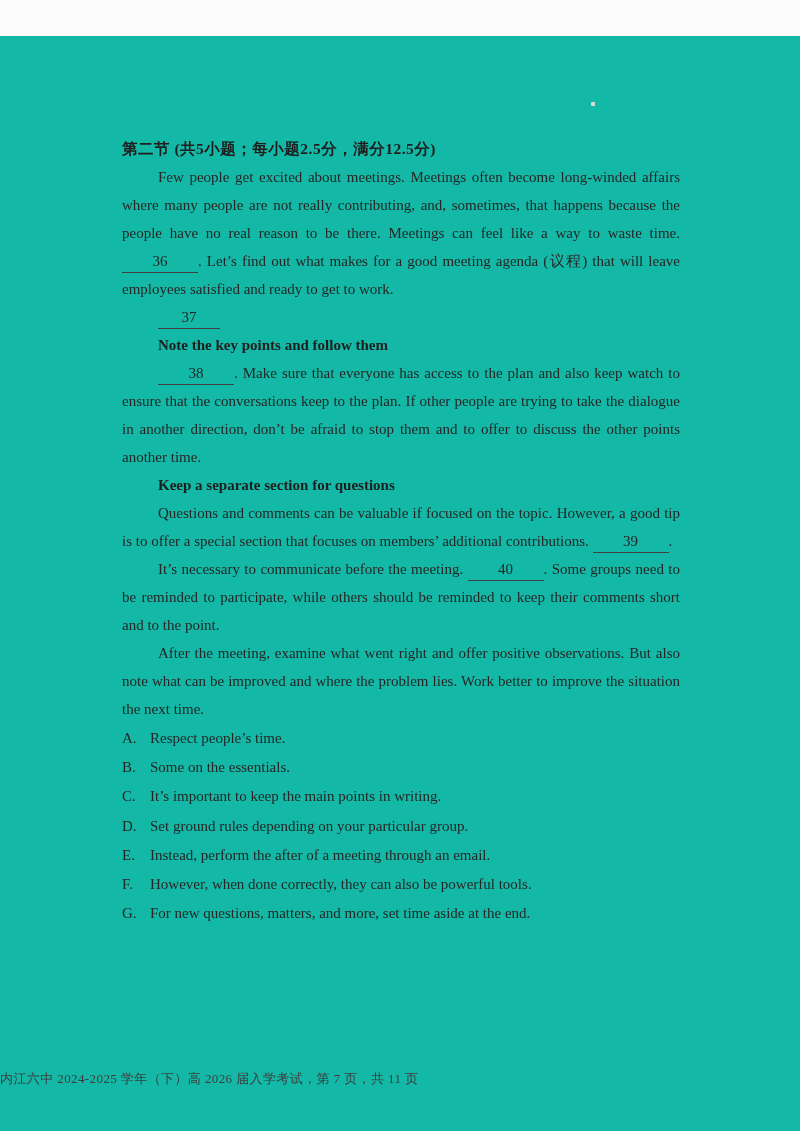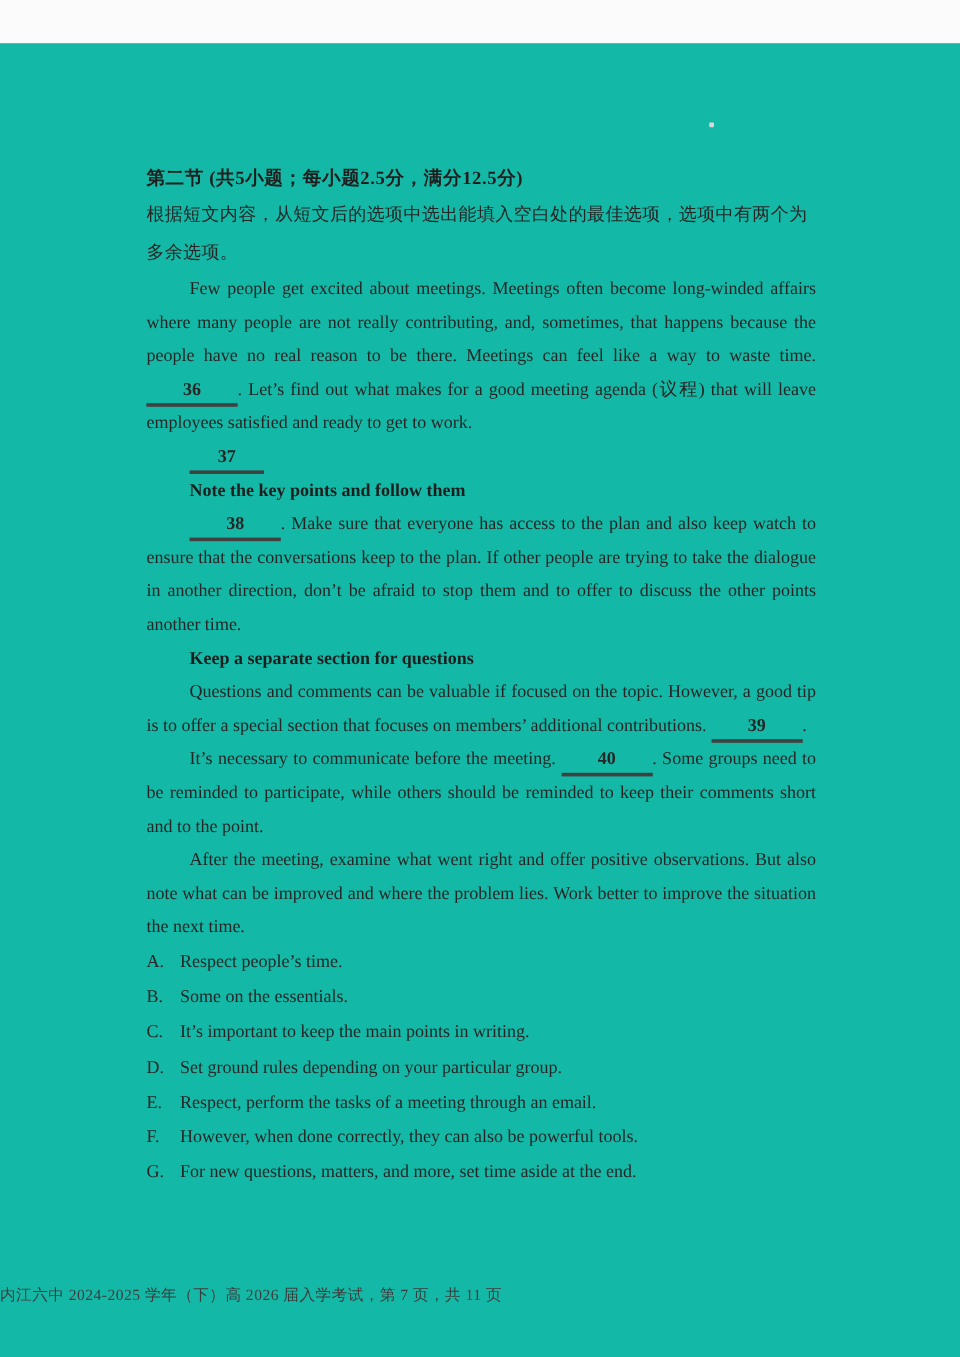--- a/index.html
+++ b/index.html
@@ -104,7 +104,6 @@
 
     <div class="sec-heading">第二节 (共5小题；每小题2.5分，满分12.5分)</div>
 
-    <div class="instructions">根据短文内容，从短文后的选项中选出能填入空白处的最佳选项，选项中有两个为多余选项。</div>
 
     <p class="para indent"><span>Few people get excited about meetings. Meetings often become long-winded affairs where many people are not really contributing, and, sometimes, that happens because the people have no real reason to be there. Meetings can feel like a way to waste time.</span> <span class="blank">36</span><span>. Let’s find out what makes for a good meeting agenda (议程) that will leave employees satisfied and ready to get to work.</span></p>
 

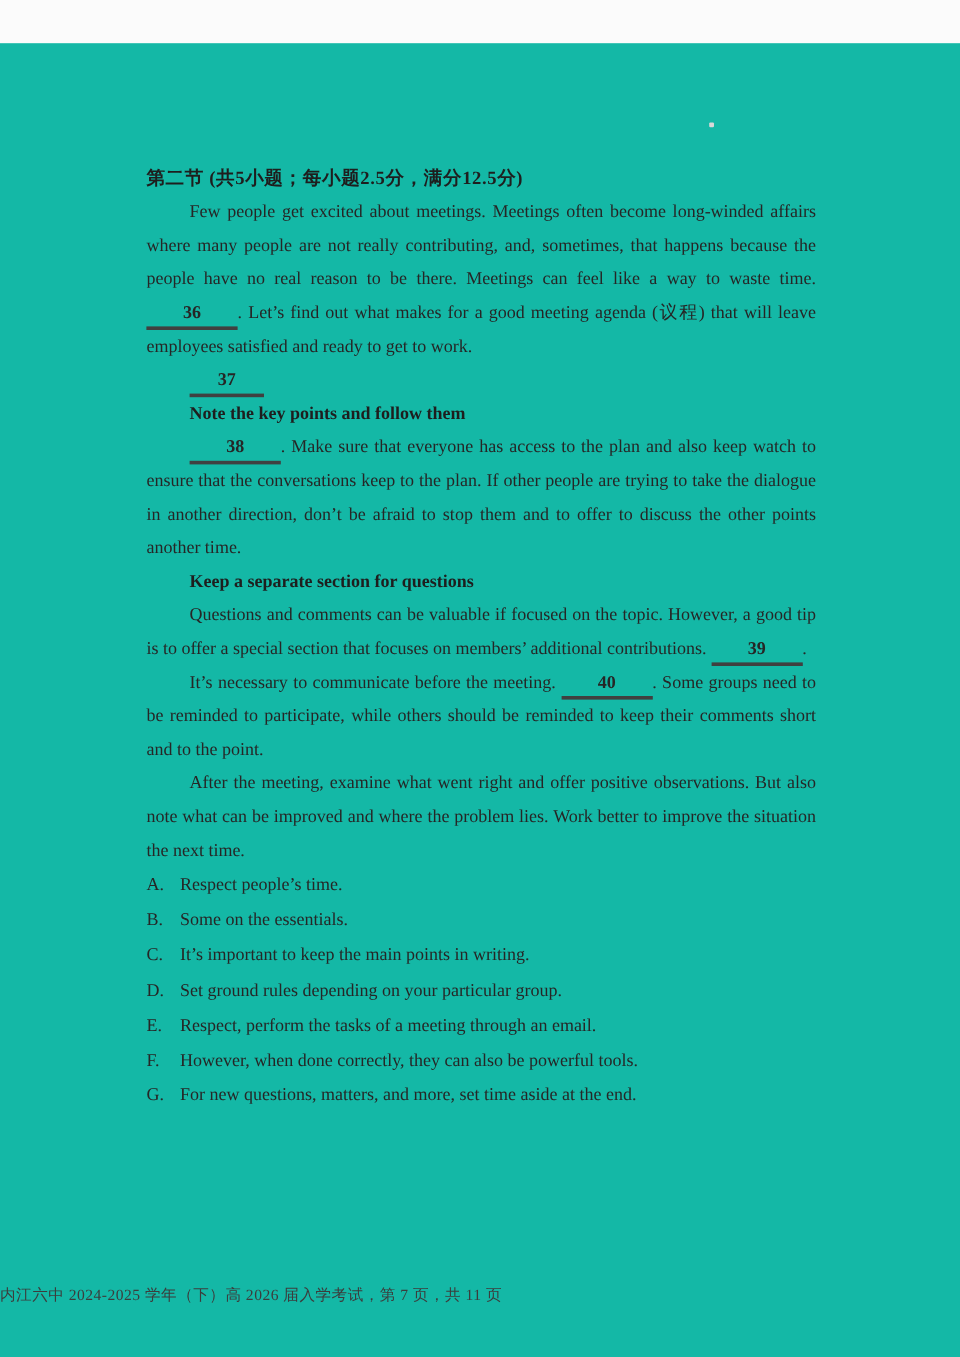--- a/index.html
+++ b/index.html
@@ -52,11 +52,10 @@
   .blank {
     display: inline-block;
     min-width: 76px;
-    border-bottom: 3px solid #404040;
+    border-bottom: 1px solid #404040;
     text-align: center;
     text-indent: 0;
     line-height: 22px;
-    font-weight: bold;
   }
   .blank.narrow { min-width: 62px; }
   .standalone-blank {

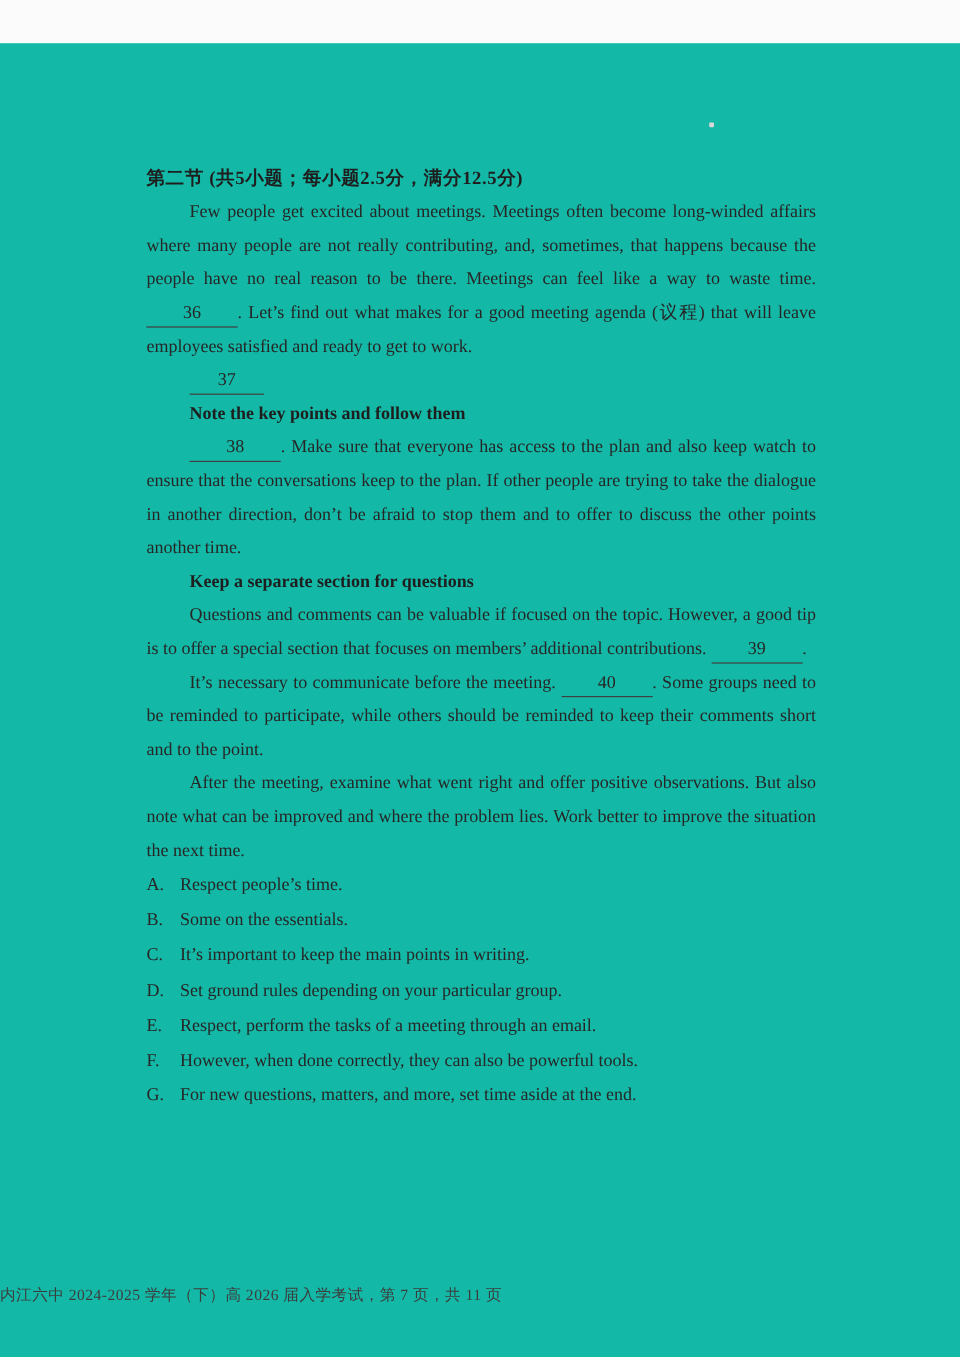--- a/index.html
+++ b/index.html
@@ -141,7 +141,7 @@
         </p>
       <p class="option-row">
           <span class="opt-letter">E.</span>
-          <span class="opt-text">Respect, perform the tasks of a meeting through an email.</span>
+          <span class="opt-text">Instead, perform the after of a meeting through an email.</span>
         </p>
       <p class="option-row">
           <span class="opt-letter">F.</span>

